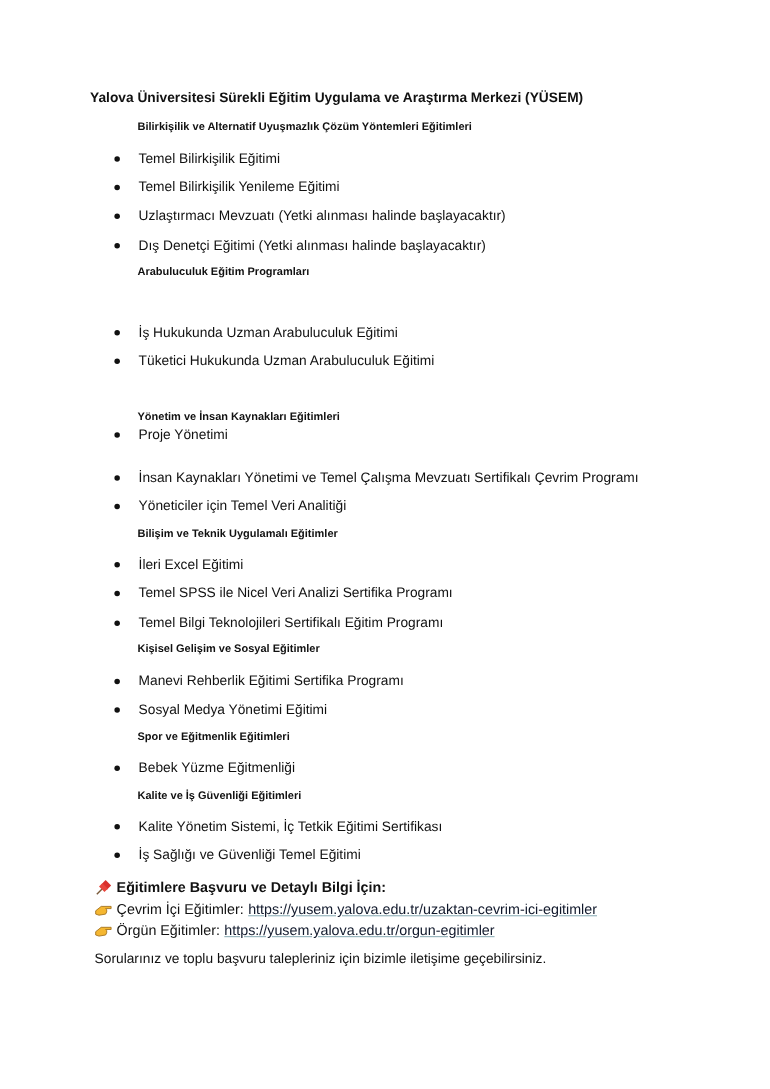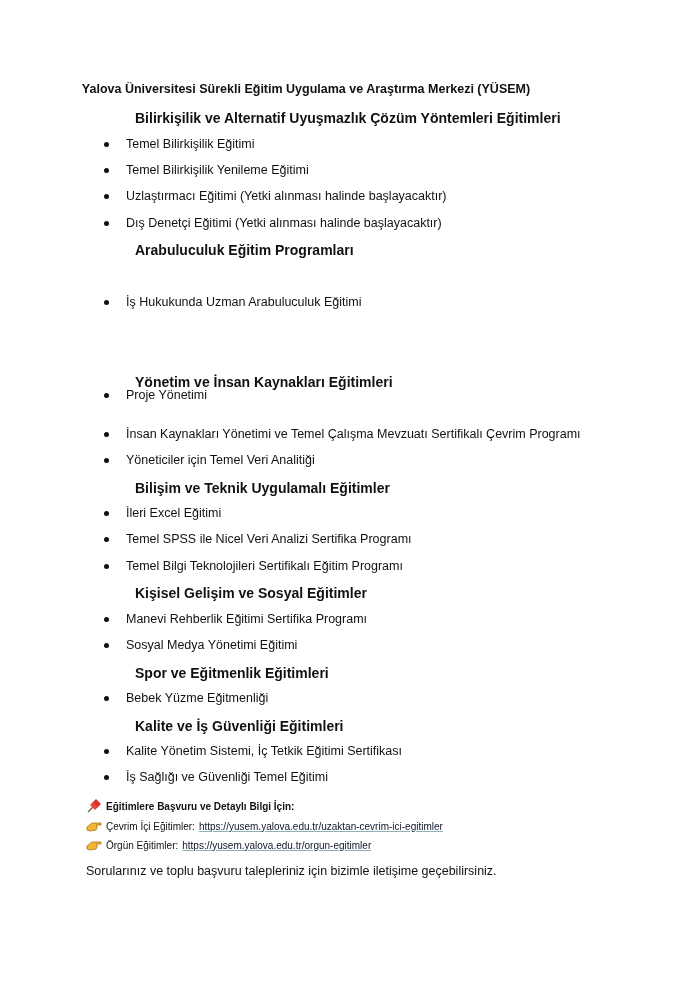--- a/index.html
+++ b/index.html
@@ -35,9 +35,9 @@
     }
     .section-heading {
       position: absolute;
-      left: 96px;
+      left: 86px;
       font-weight: bold;
-      font-size: 14px;
+      font-size: 10px;
       white-space: nowrap;
       padding-left: 39px;
     }

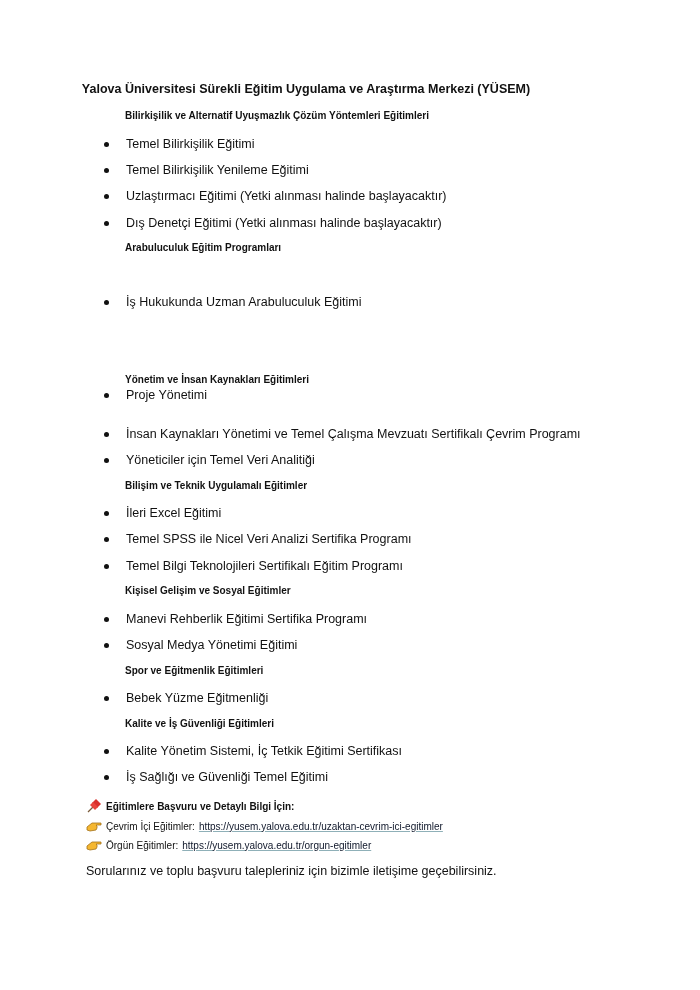--- a/index.html
+++ b/index.html
@@ -111,7 +111,7 @@
   </div>
   <div class="bullet-item" style="top:189px">
     <span class="bullet-dot"></span>
-    <span>Uzlaştırmacı Eğitimi</span>&nbsp;<span class="note">(Yetki alınması halinde başlayacaktır)</span>
+    <span>Uzlaştırmacı Mevzuatı</span>&nbsp;<span class="note">(Yetki alınması halinde başlayacaktır)</span>
   </div>
   <div class="bullet-item" style="top:216px">
     <span class="bullet-dot"></span>

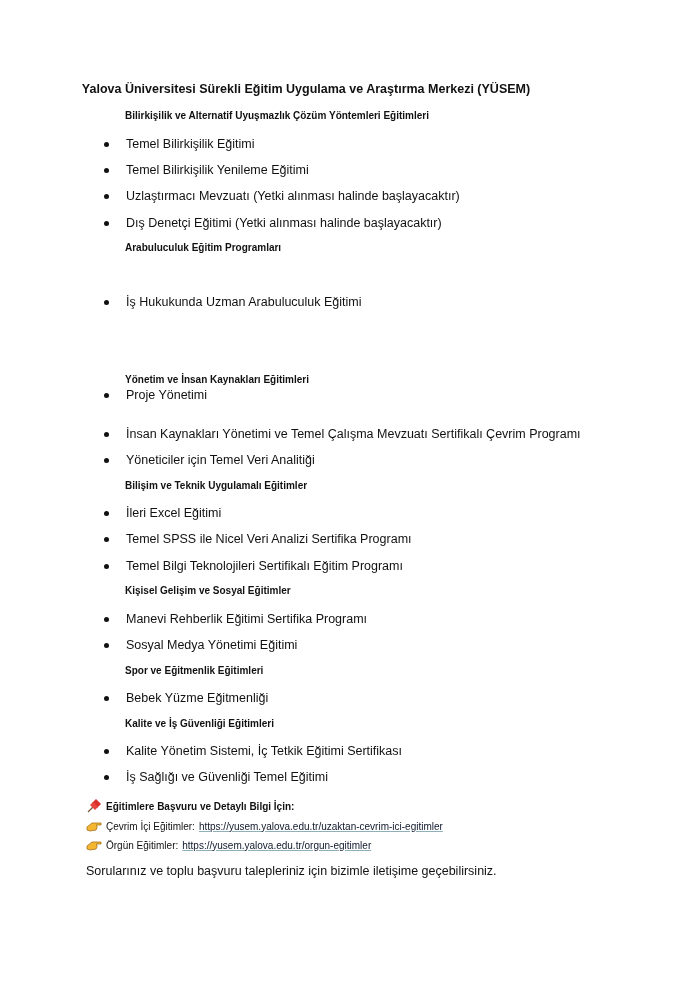--- a/index.html
+++ b/index.html
@@ -122,6 +122,10 @@
   <div class="bullet-item" style="top:295px">
     <span class="bullet-dot"></span>
     <span>İş Hukukunda Uzman Arabuluculuk Eğitimi</span>
+  </div>
+  <div class="bullet-item" style="top:321px">
+    <span class="bullet-dot"></span>
+    <span>Tüketici Hukukunda Uzman Arabuluculuk Eğitimi</span>
   </div>
 
   <div class="section-heading" style="top:374px">Yönetim ve İnsan Kaynakları Eğitimleri</div>

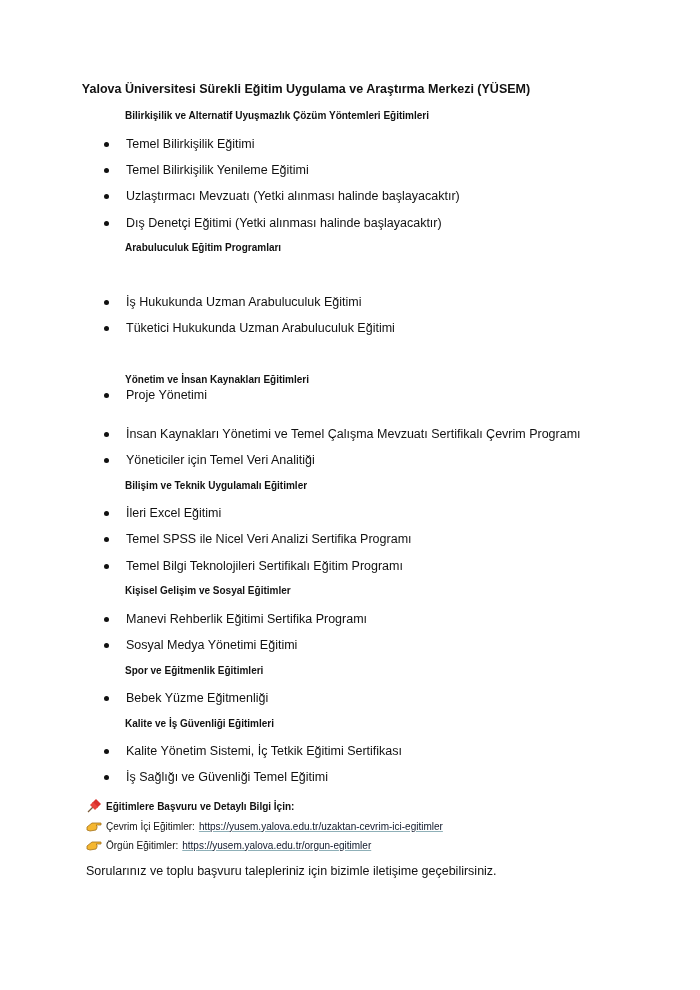--- a/index.html
+++ b/index.html
@@ -63,7 +63,7 @@
     .info-line {
       position: absolute;
       left: 86px;
-      font-size: 10px;
+      font-size: 13px;
       white-space: nowrap;
       display: flex;
       align-items: center;

